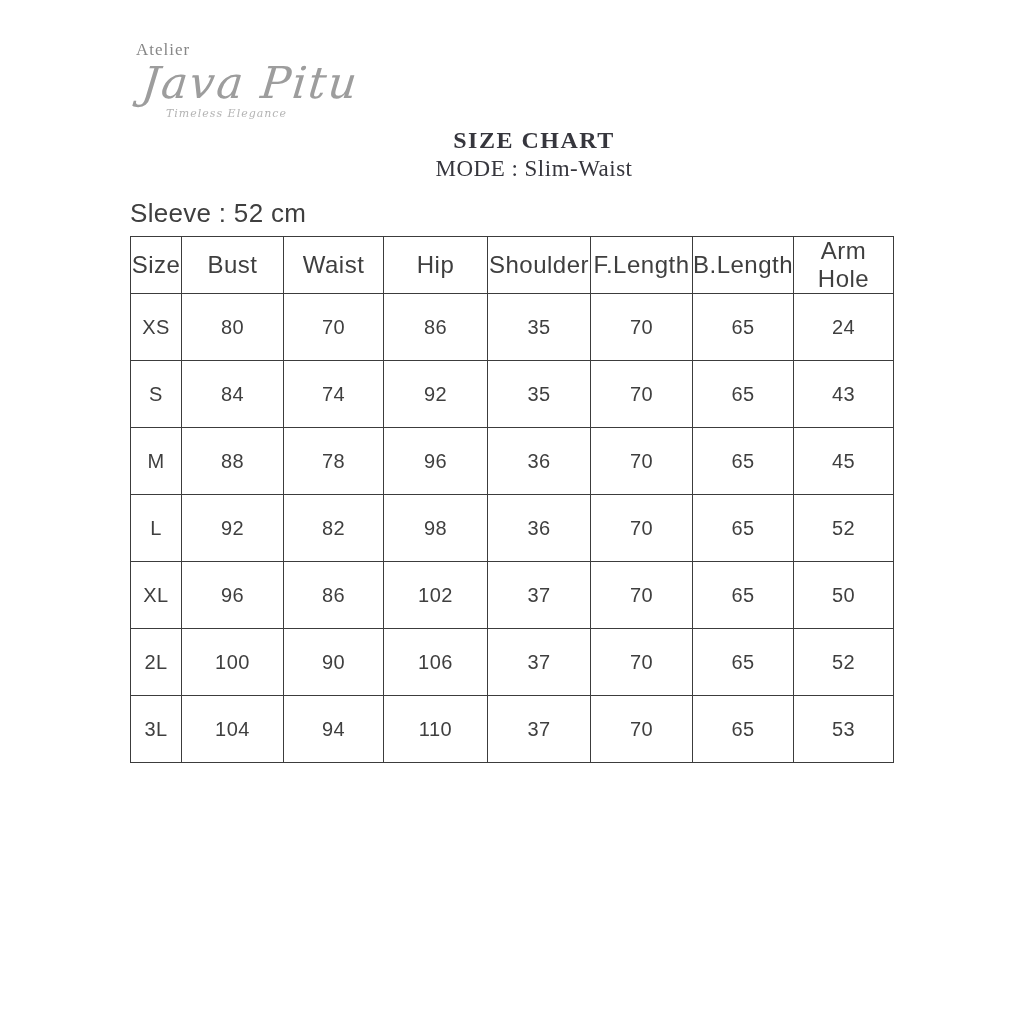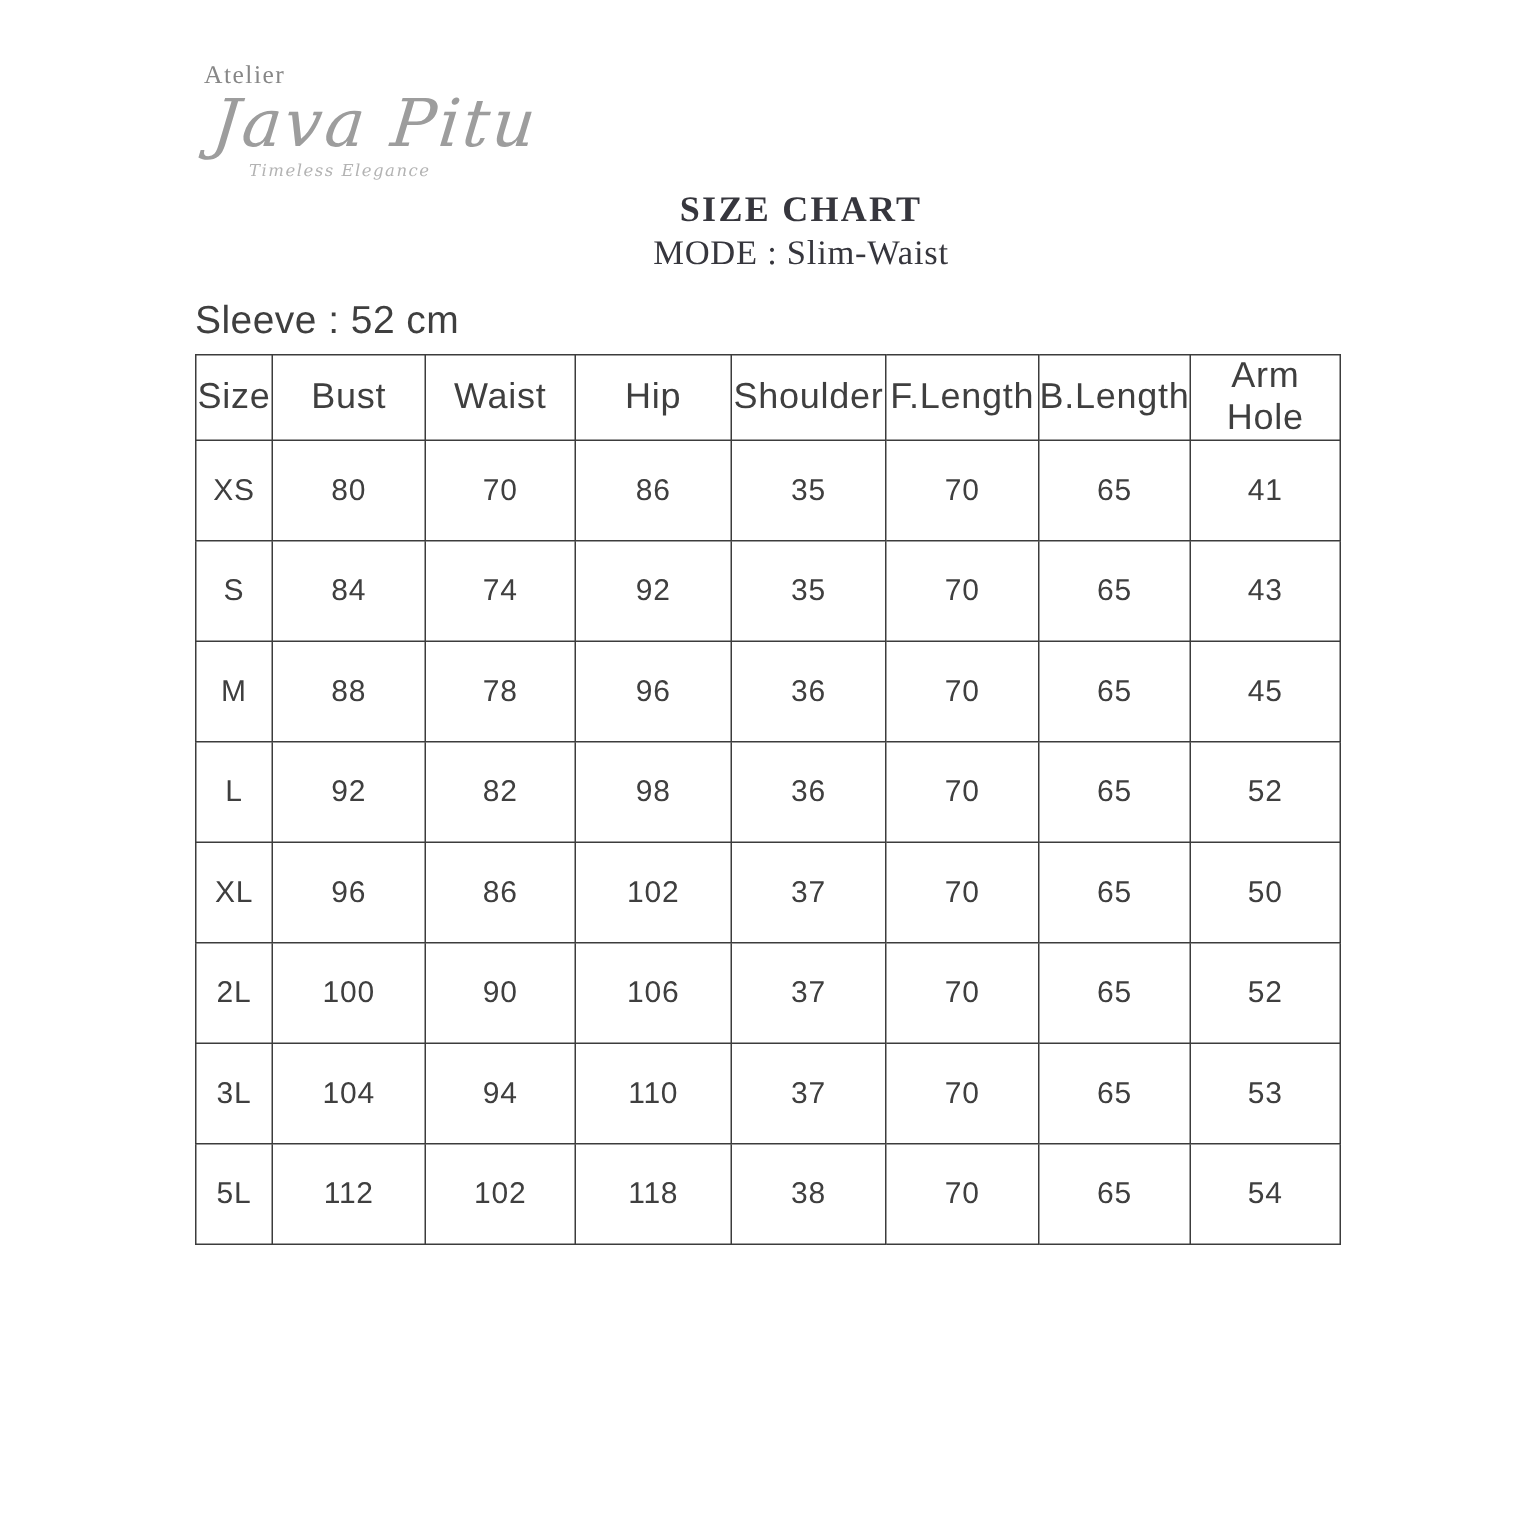--- a/index.html
+++ b/index.html
@@ -166,7 +166,7 @@
             <td>35</td>
             <td>70</td>
             <td>65</td>
-            <td>41</td>
+            <td>24</td>
           </tr>
           <tr>
             <td>S</td>

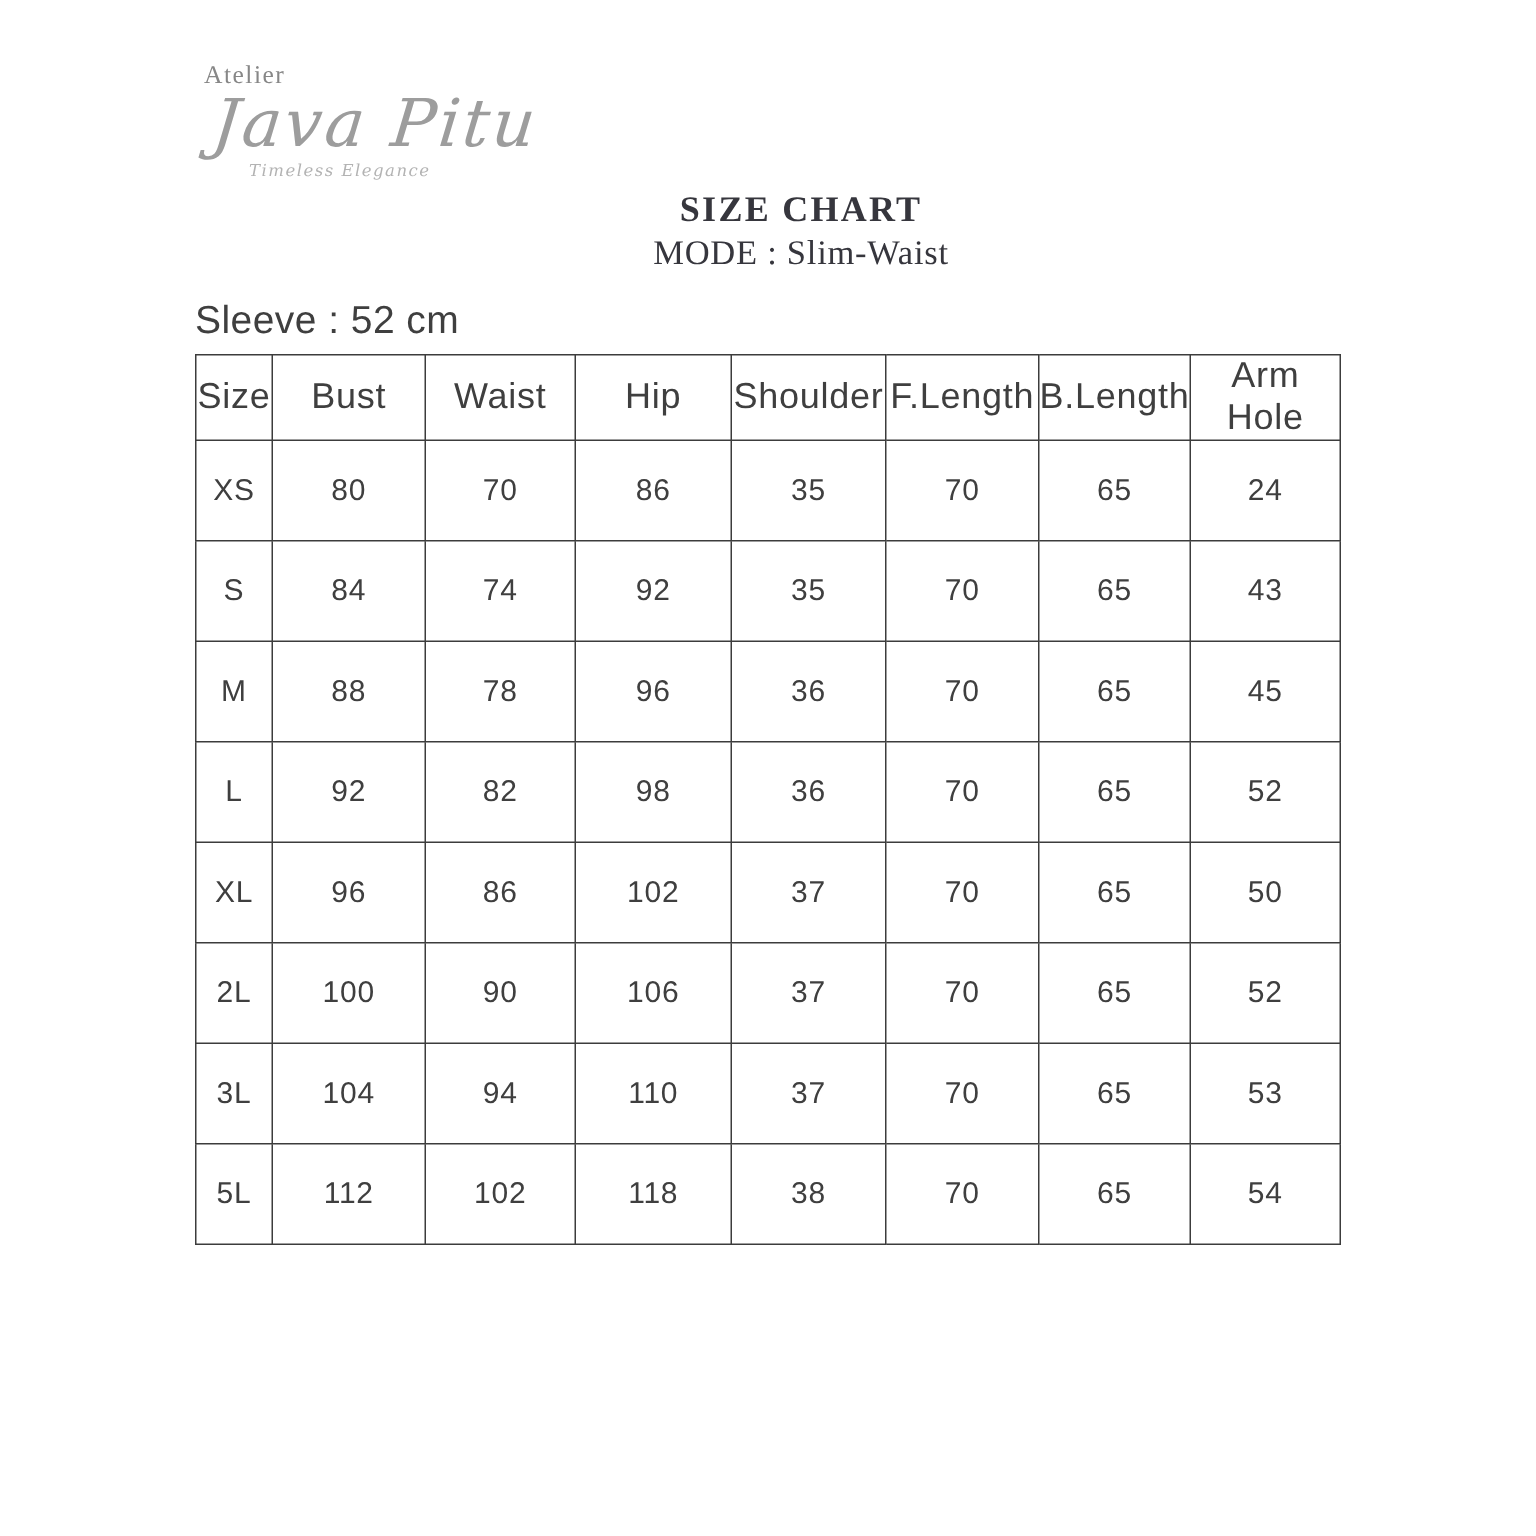--- a/index.html
+++ b/index.html
@@ -228,16 +228,6 @@
             <td>65</td>
             <td>53</td>
           </tr>
-          <tr>
-            <td>5L</td>
-            <td>112</td>
-            <td>102</td>
-            <td>118</td>
-            <td>38</td>
-            <td>70</td>
-            <td>65</td>
-            <td>54</td>
-          </tr>
         </tbody>
     </table>
   </div>

